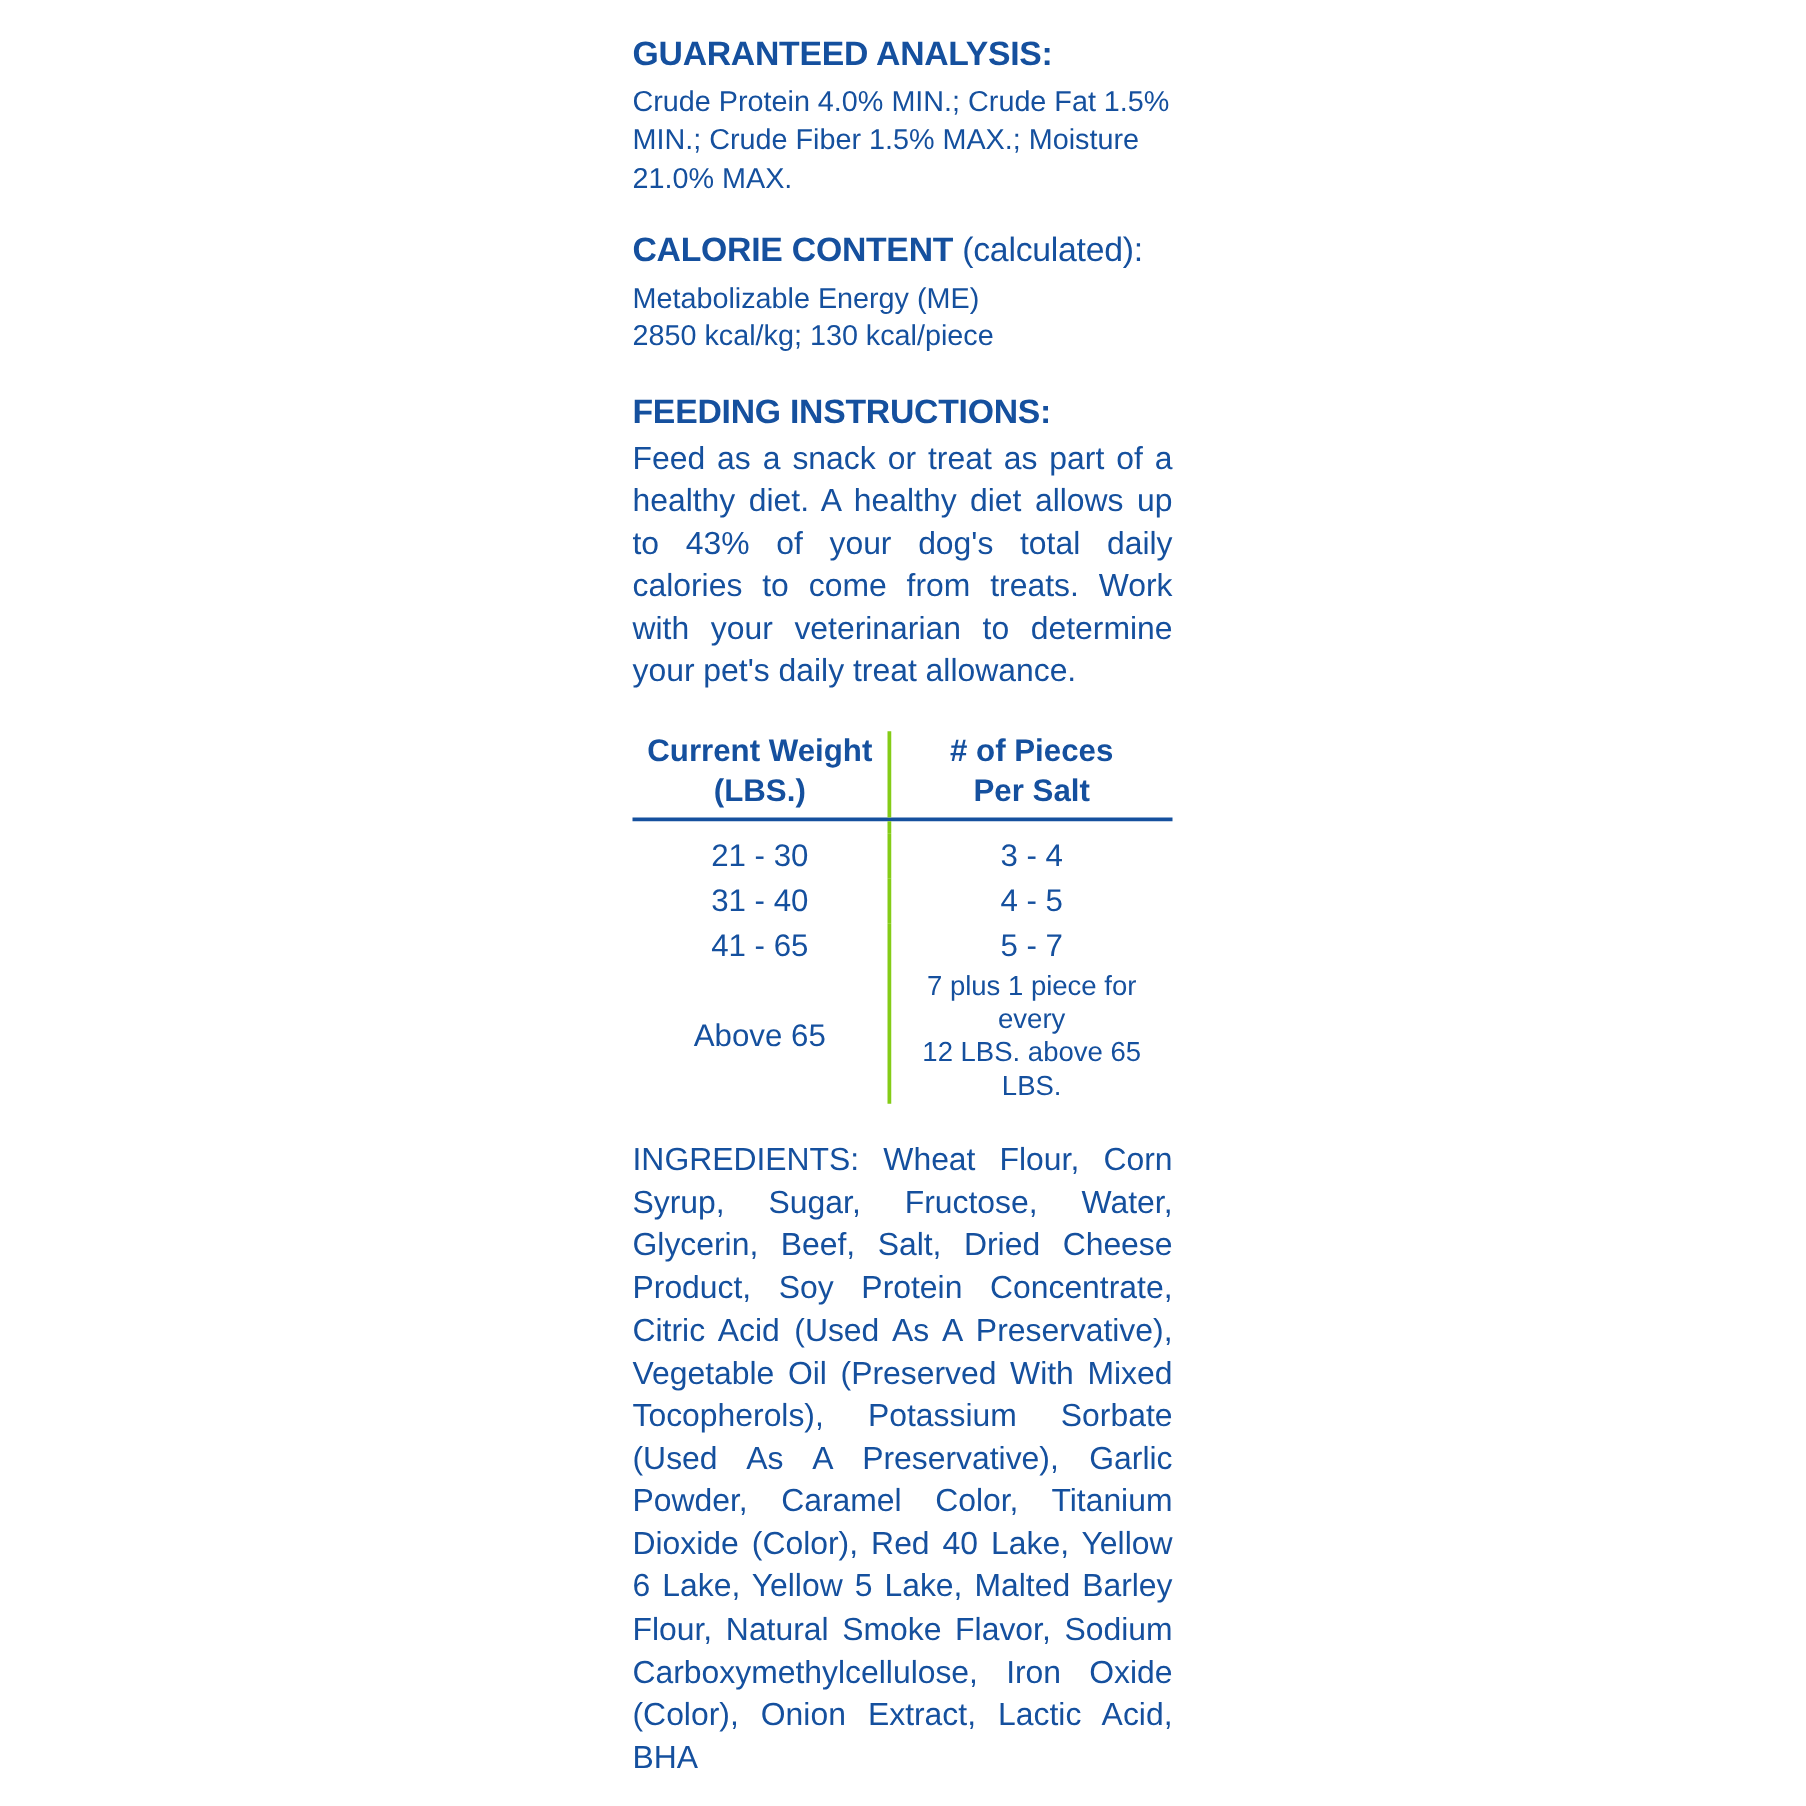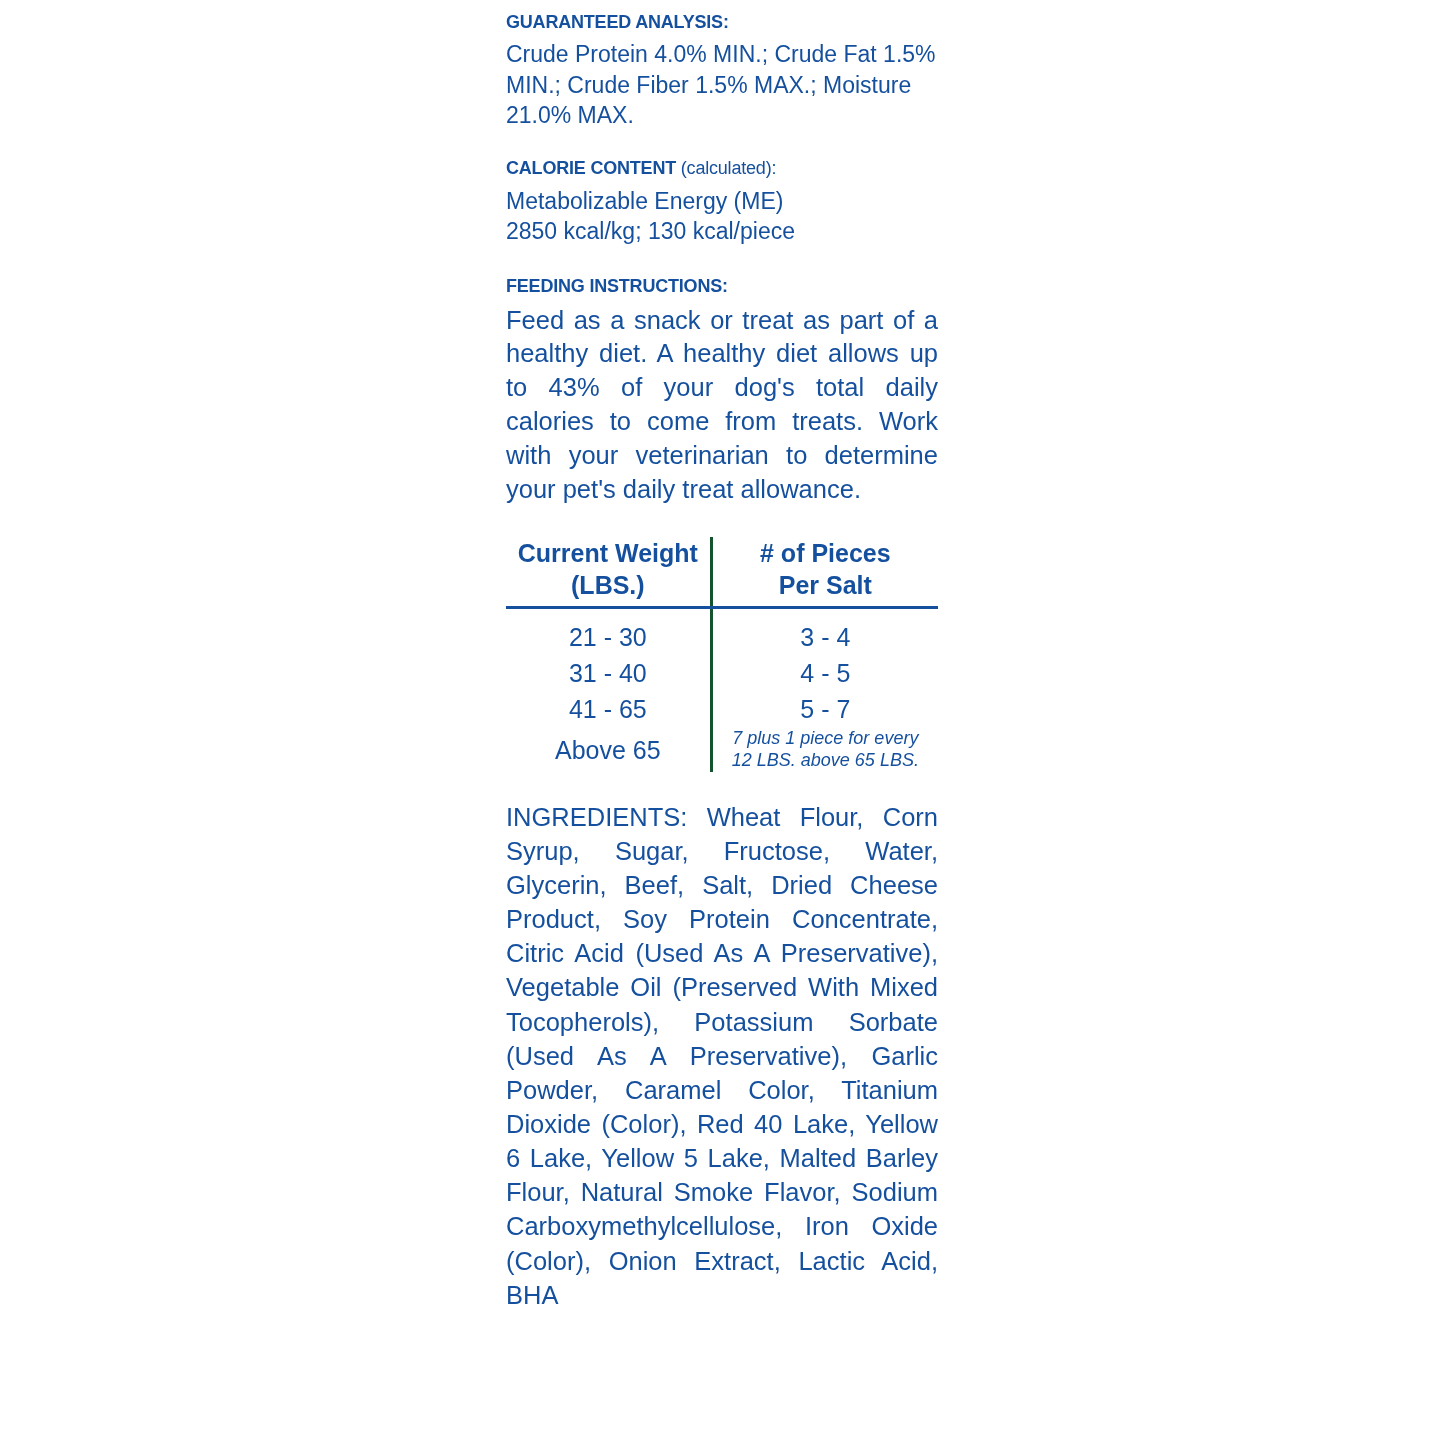--- a/index.html
+++ b/index.html
@@ -28,10 +28,10 @@
   }
   .sec-head {
     font-weight: bold;
-    font-size: 18px;
+    font-size: 27px;
     letter-spacing: -0.2px;
     line-height: 1.18;
-    margin: 0 0 6px 0;
+    margin: 16px 0 6px 0;
   }
   .sec-head .reg {
     font-weight: normal;

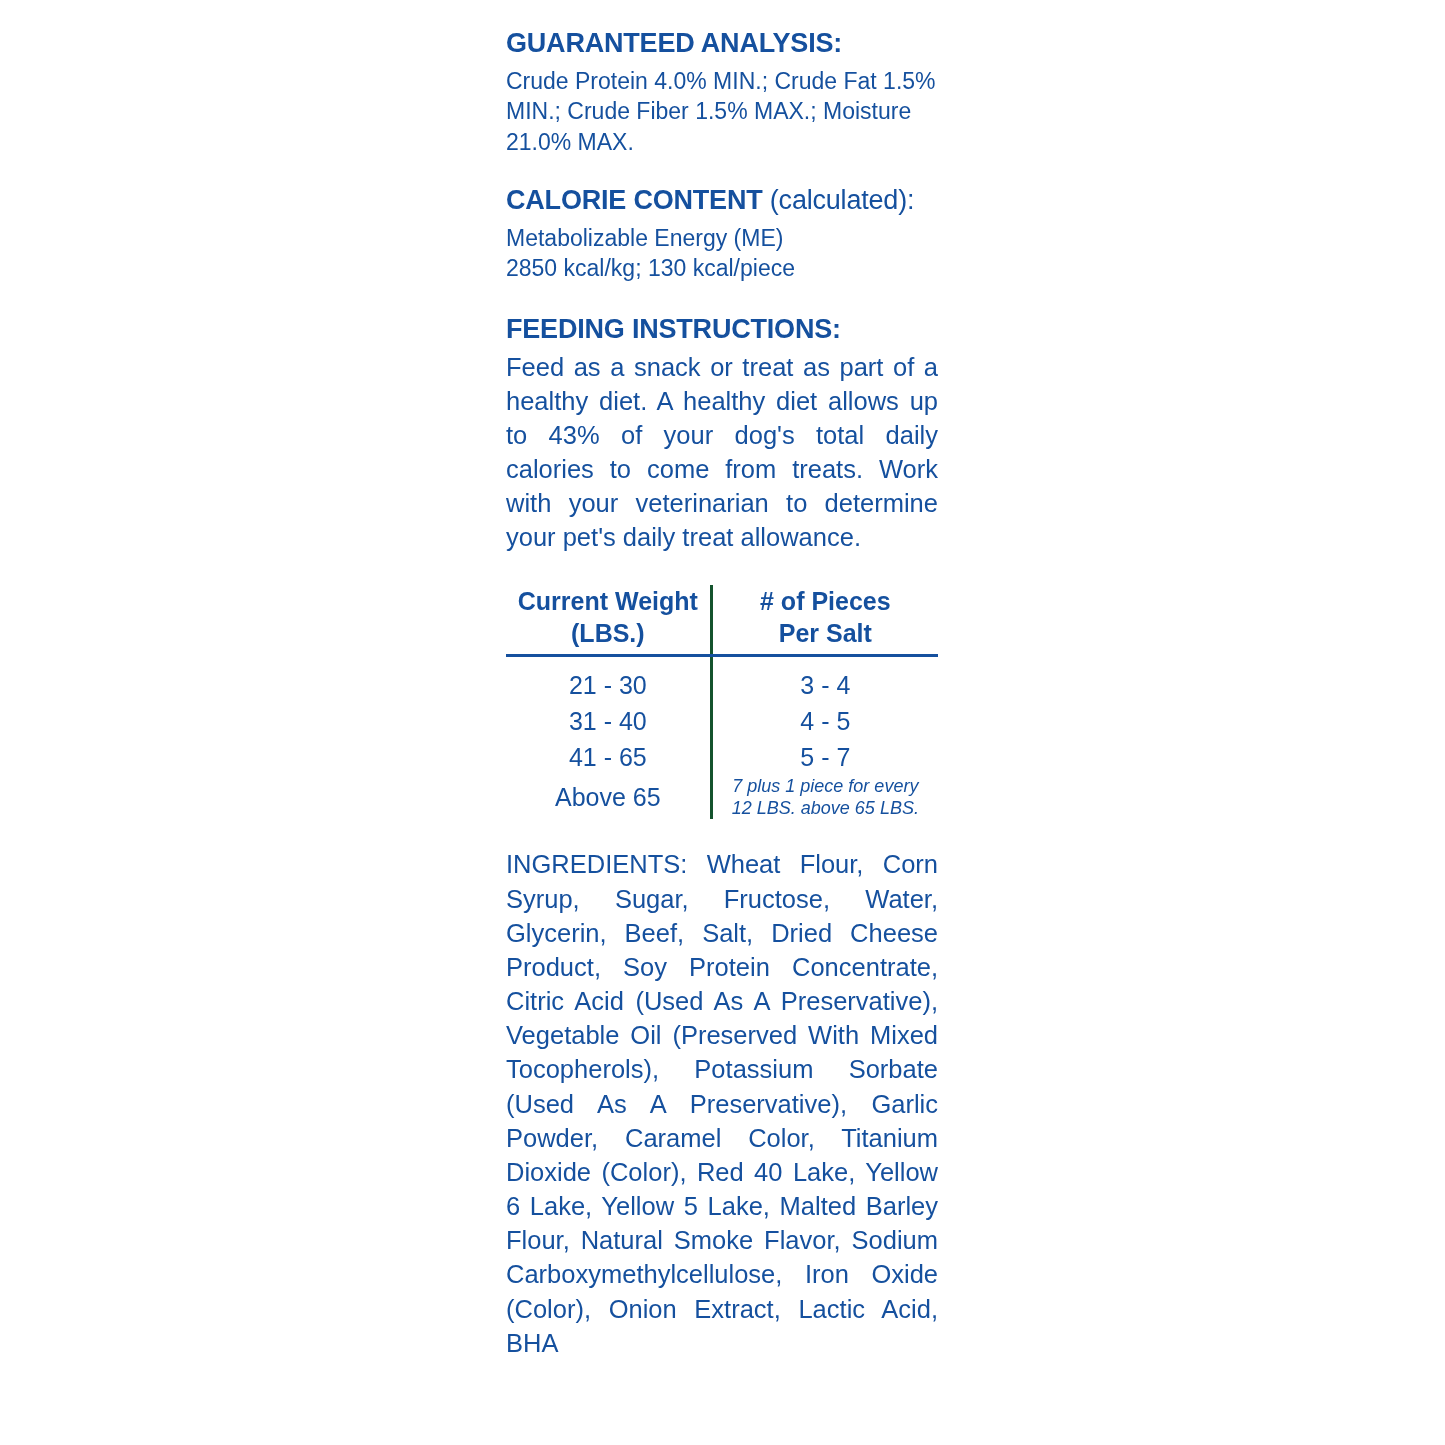--- a/index.html
+++ b/index.html
@@ -73,7 +73,7 @@
   .col-left {
     width: 205px;
     text-align: center;
-    border-right: 3px solid #14532d;
+    border-right: 3px solid #84cc16;
   }
   .col-right {
     width: 227px;

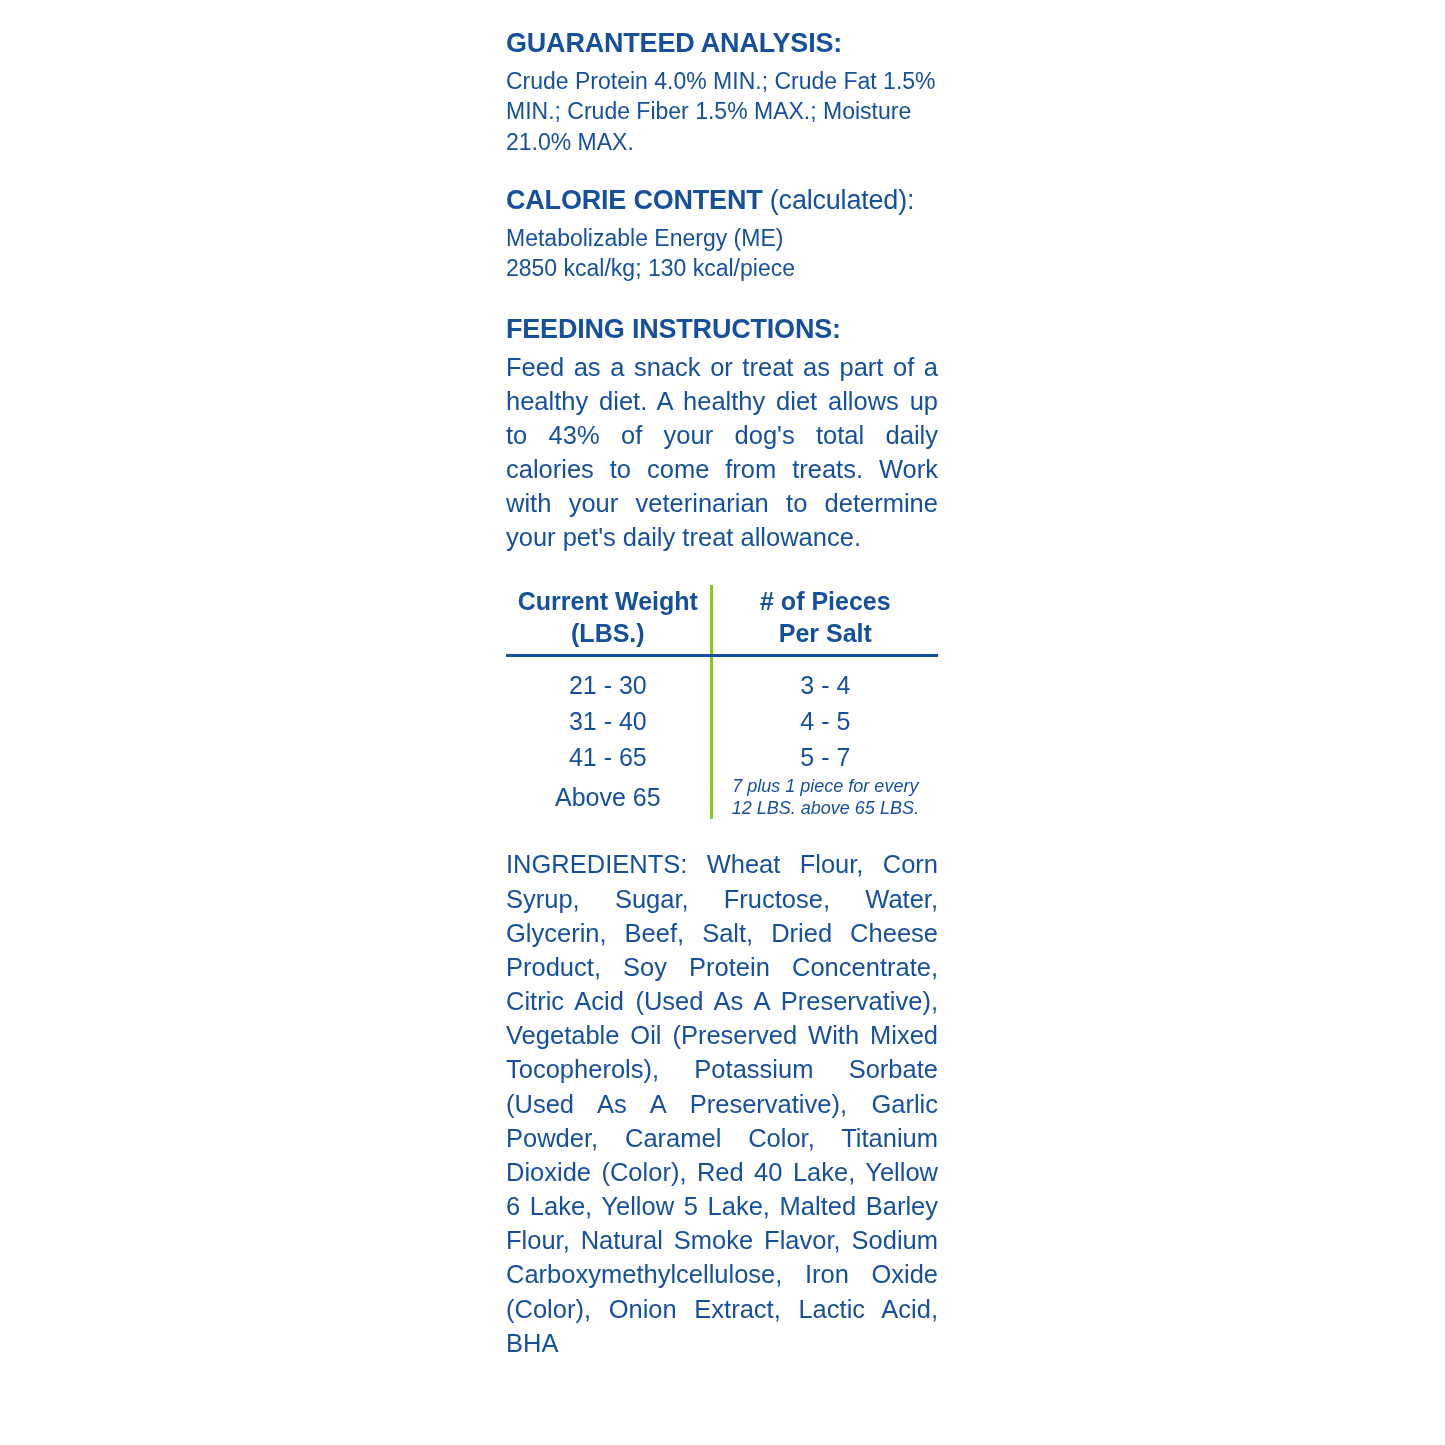--- a/index.html
+++ b/index.html
@@ -94,9 +94,8 @@
   }
   .spacer-row td { height: 10px; }
   .small-note {
-    font-size: 18px;
+    font-size: 22px;
     line-height: 1.22;
-    font-style: italic;
   }
 
   

